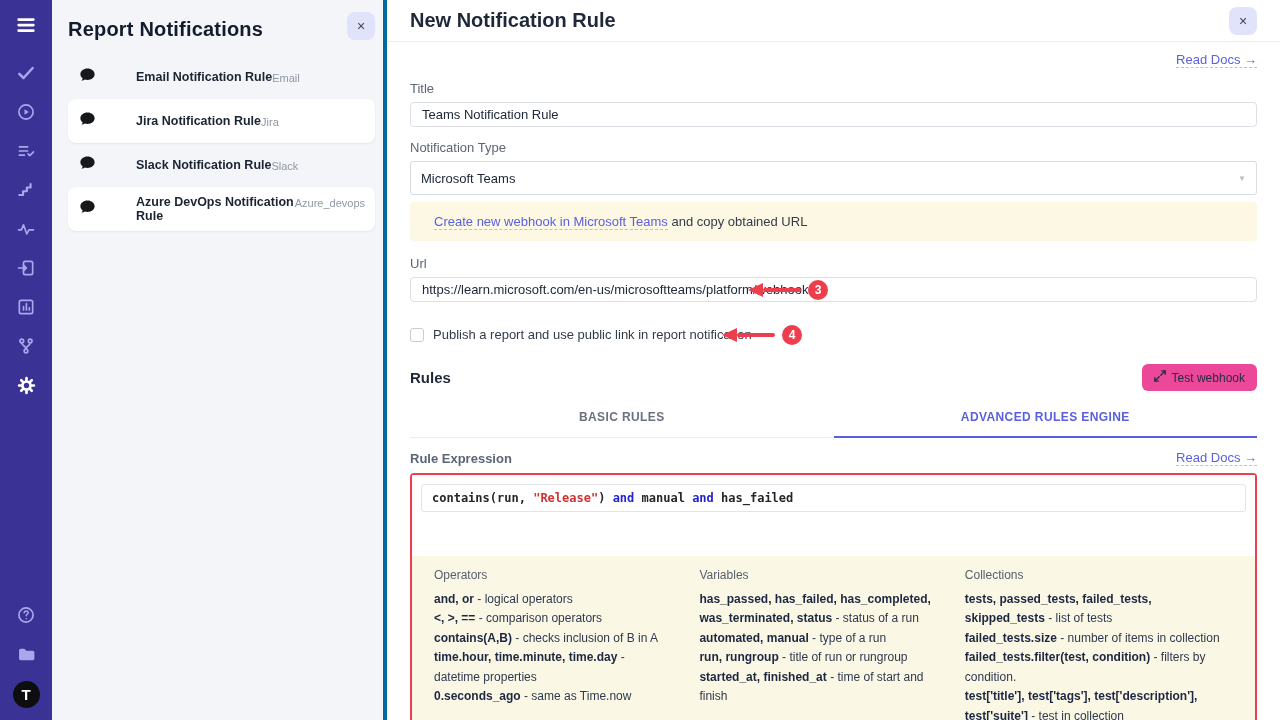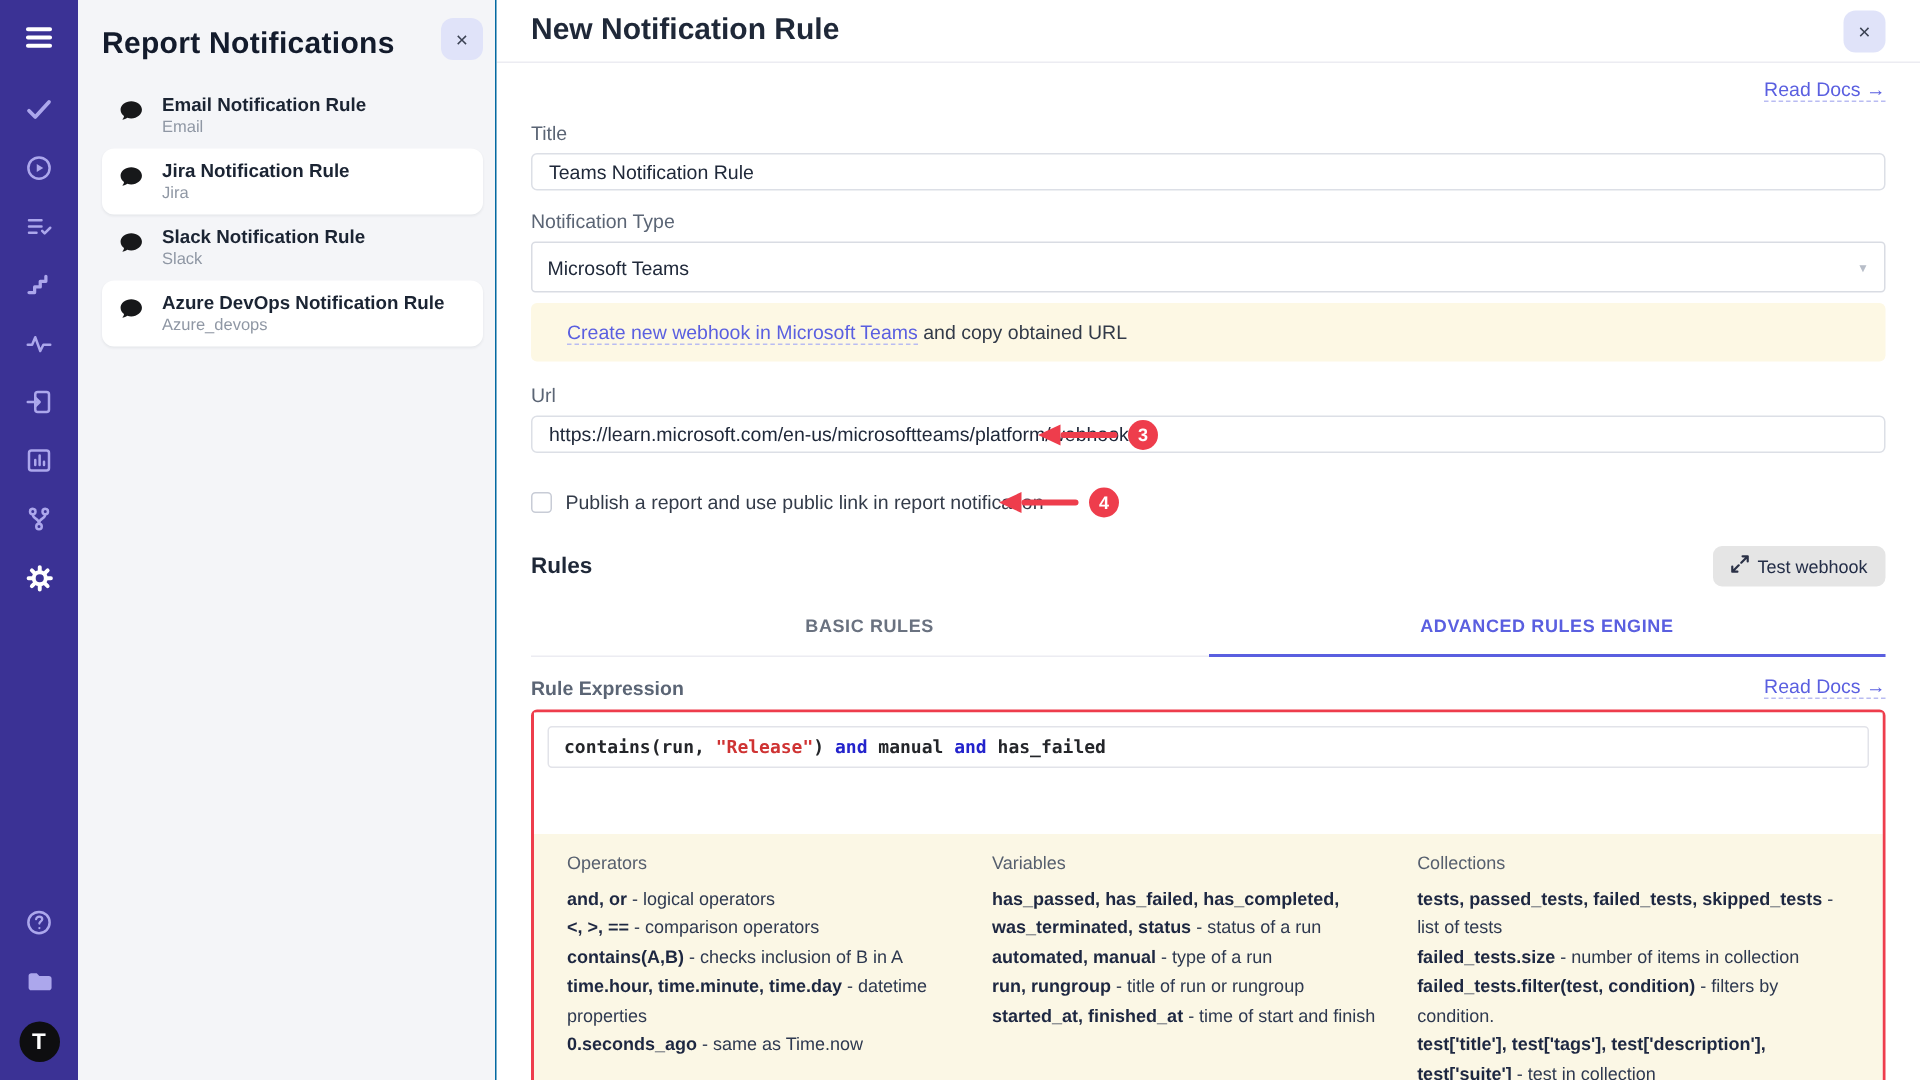--- a/index.html
+++ b/index.html
@@ -15,7 +15,7 @@
   .avatar { width:27px; height:27px; border-radius:50%; background:#0e0e10; color:#fff; font-weight:800; font-size:15px; display:flex; align-items:center; justify-content:center; }
 
   
-  .panel { width:279px; background:#f4f5f8; border-right:1px solid #0369a1; padding:12px 8px 0 16px; position:relative; flex-shrink:0; }
+  .panel { width:335px; background:#f4f5f8; border-right:4px solid #0369a1; padding:12px 8px 0 16px; position:relative; flex-shrink:0; }
   .panel-head { display:flex; align-items:flex-start; }
   .panel-title { font-size:20px; font-weight:800; color:#131b2c; letter-spacing:.2px; padding-top:6px; }
   .close-btn { width:28px; height:28px; border:none; background:#e0e3f9; border-radius:8px; color:#3c4354; font-size:14px; line-height:1; cursor:pointer; margin-left:auto; }

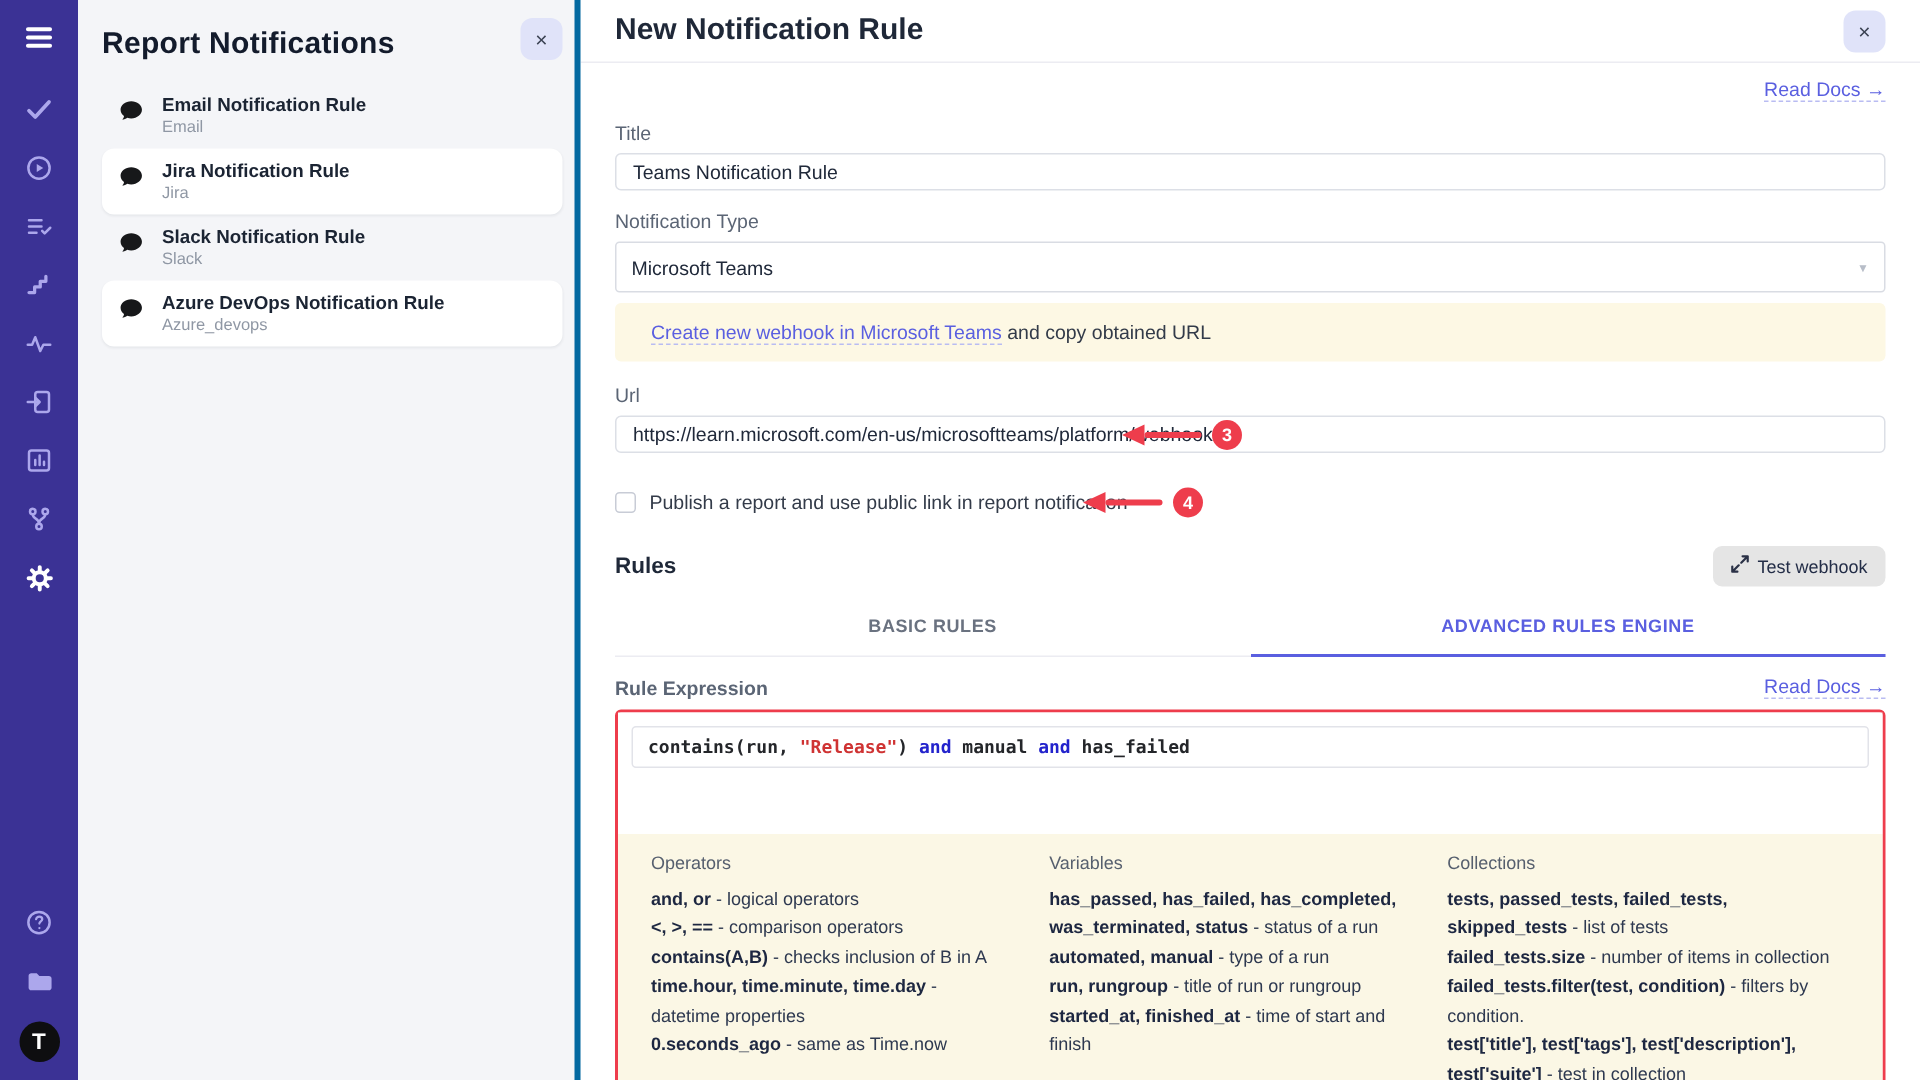--- a/index.html
+++ b/index.html
@@ -22,7 +22,7 @@
   .items { margin-top:14px; }
   .item { display:flex; align-items:center; gap:11px; height:44px; padding:0 10px; border-radius:8px; cursor:pointer; }
   .item.card { background:#fff; box-shadow:0 1px 2px rgba(20,25,40,.07); }
-  .item-txt { display:flex; flex-direction:column; }
+  .item-txt { display:flex; flex-direction:row;margin-left:28px; }
   .item-title { font-size:12.5px; font-weight:700; color:#1b2433; }
   .item-sub { font-size:11px; color:#8f97a4; margin-top:2px; }
 

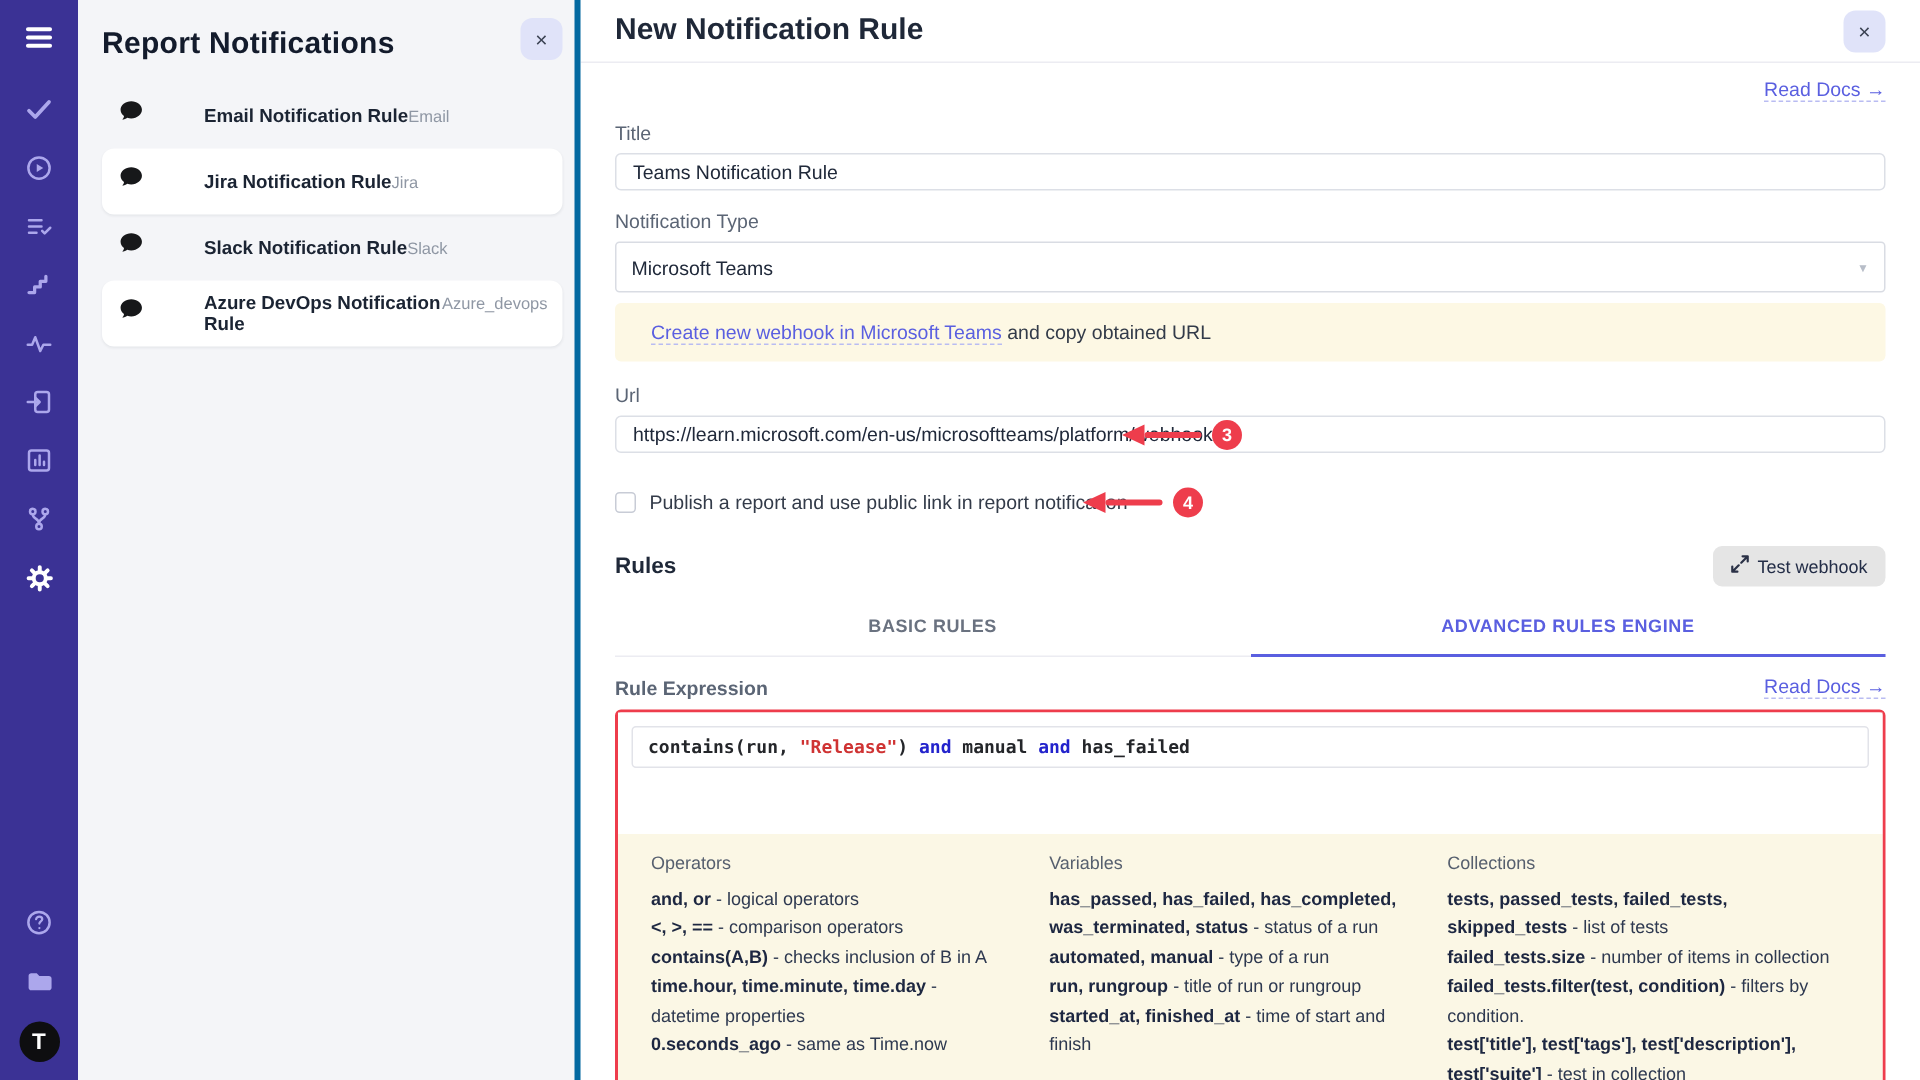--- a/index.html
+++ b/index.html
@@ -47,7 +47,7 @@
 
   .rules-row { display:flex; align-items:center; margin-top:22px; }
   .rules-row h2 { font-size:15px; font-weight:700; color:#1f2838; }
-  .btn-soft { background:#e5e5e5; color:#232d47; border:none; border-radius:6px; padding:6px 12px; font-size:12px; cursor:pointer; display:flex; align-items:center; gap:6px; font-family:"Liberation Sans",sans-serif; }
+  .btn-soft { background:#ec4899; color:#232d47; border:none; border-radius:6px; padding:6px 12px; font-size:12px; cursor:pointer; display:flex; align-items:center; gap:6px; font-family:"Liberation Sans",sans-serif; }
   .btn-soft.right { margin-left:auto; }
 
   .tabs { display:flex; border-bottom:1px solid #ececf2; margin-top:8px; }

